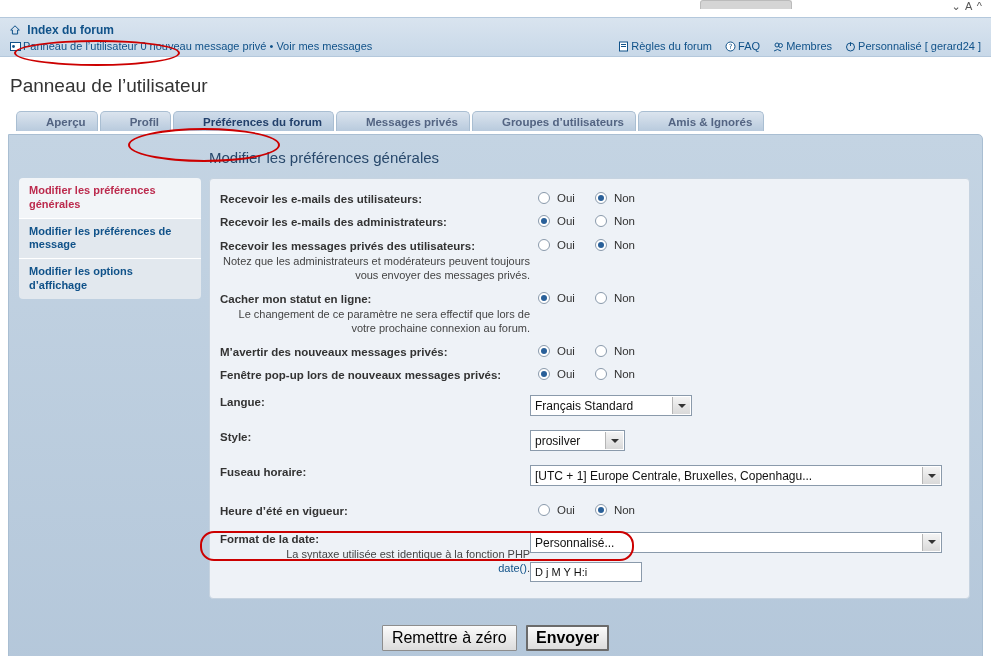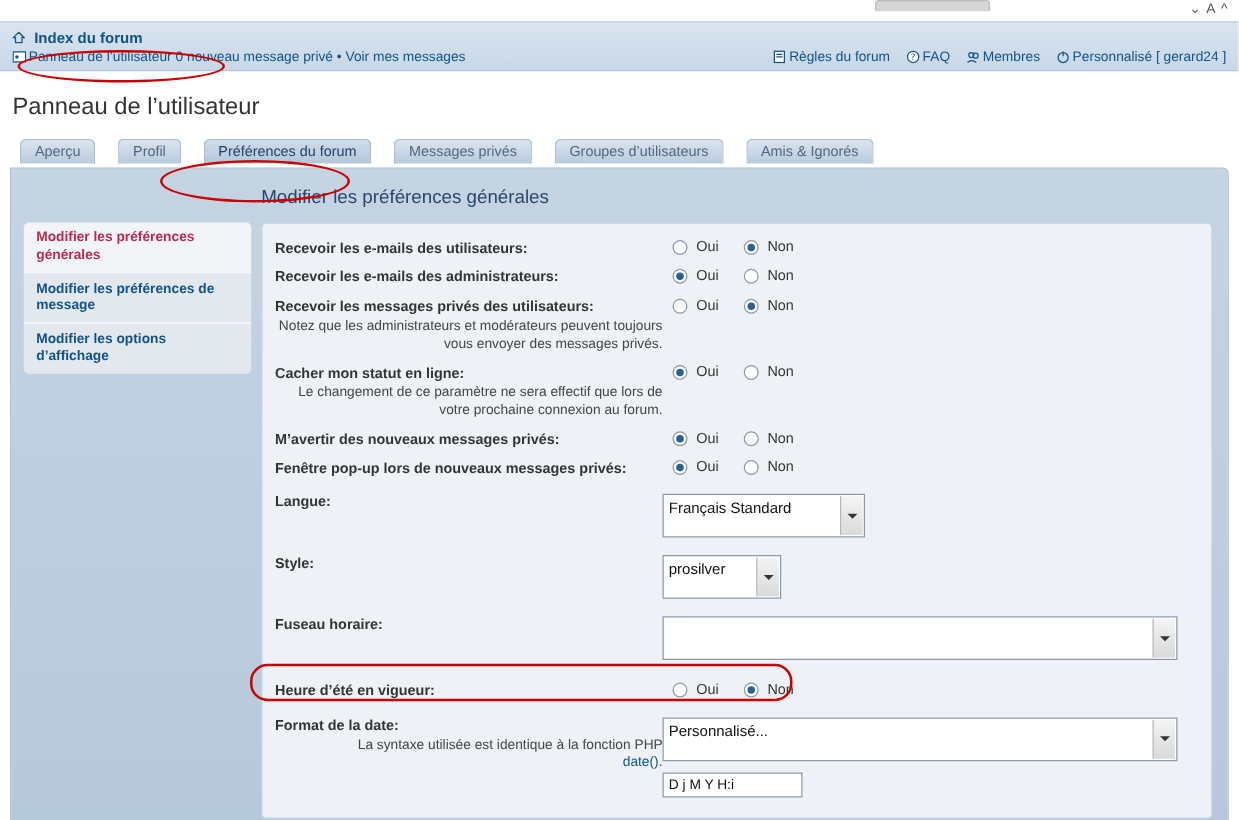--- a/index.html
+++ b/index.html
@@ -119,10 +119,10 @@
   }
   .tab {
     display: inline-block;
-    padding: 4px 11px 3px 11px;
-    margin-right: 18px;
+    padding: 4px 11px 3px 29px;
+    margin-right: 2px;
     font-size: 11.5px;
-    font-weight: normal;
+    font-weight: bold;
     color: #536482;
     background: #c6d4e2;
     background: linear-gradient(#dbe4ee, #b8cadd);

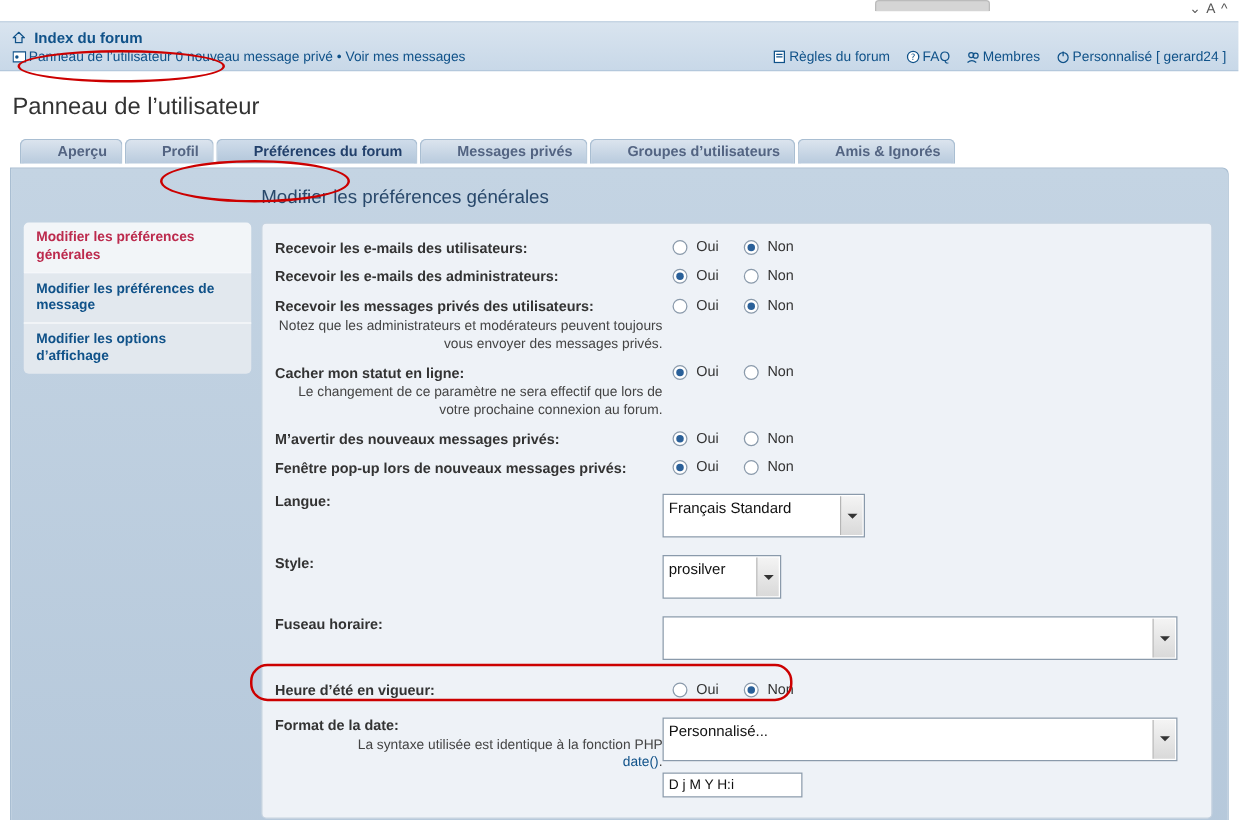--- a/index.html
+++ b/index.html
@@ -259,7 +259,7 @@
     display: inline-block;
     white-space: nowrap;
     overflow: hidden;
-    height: 35px;
+    height: 21px;
     line-height: 16px;
     cursor: pointer;
   }

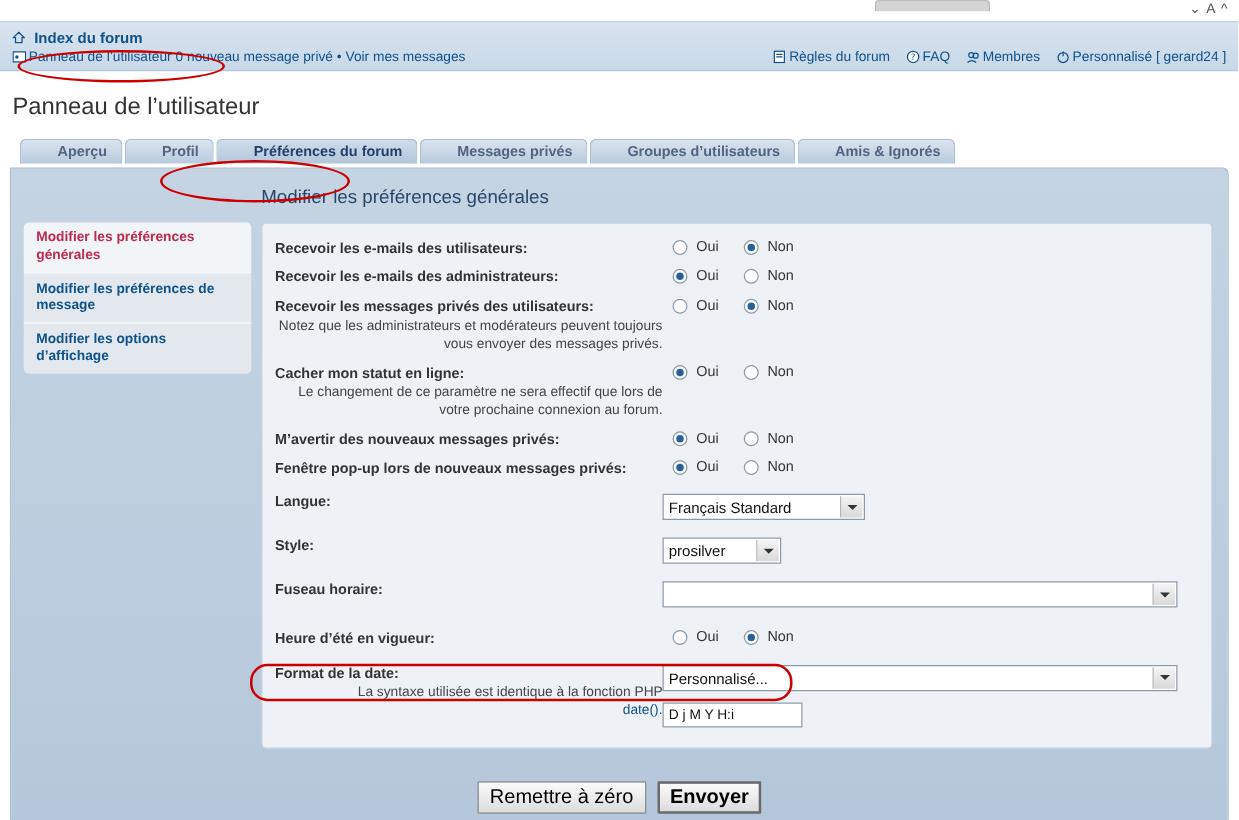--- a/index.html
+++ b/index.html
@@ -543,6 +543,7 @@
           </div>
           <div class="field-input">
             <span class="fake-select" style="width:412px;">
+              <span>[UTC + 1] Europe Centrale, Bruxelles, Copenhagu...</span>
               <span class="arrow">
                   <i></i>
                 </span>

